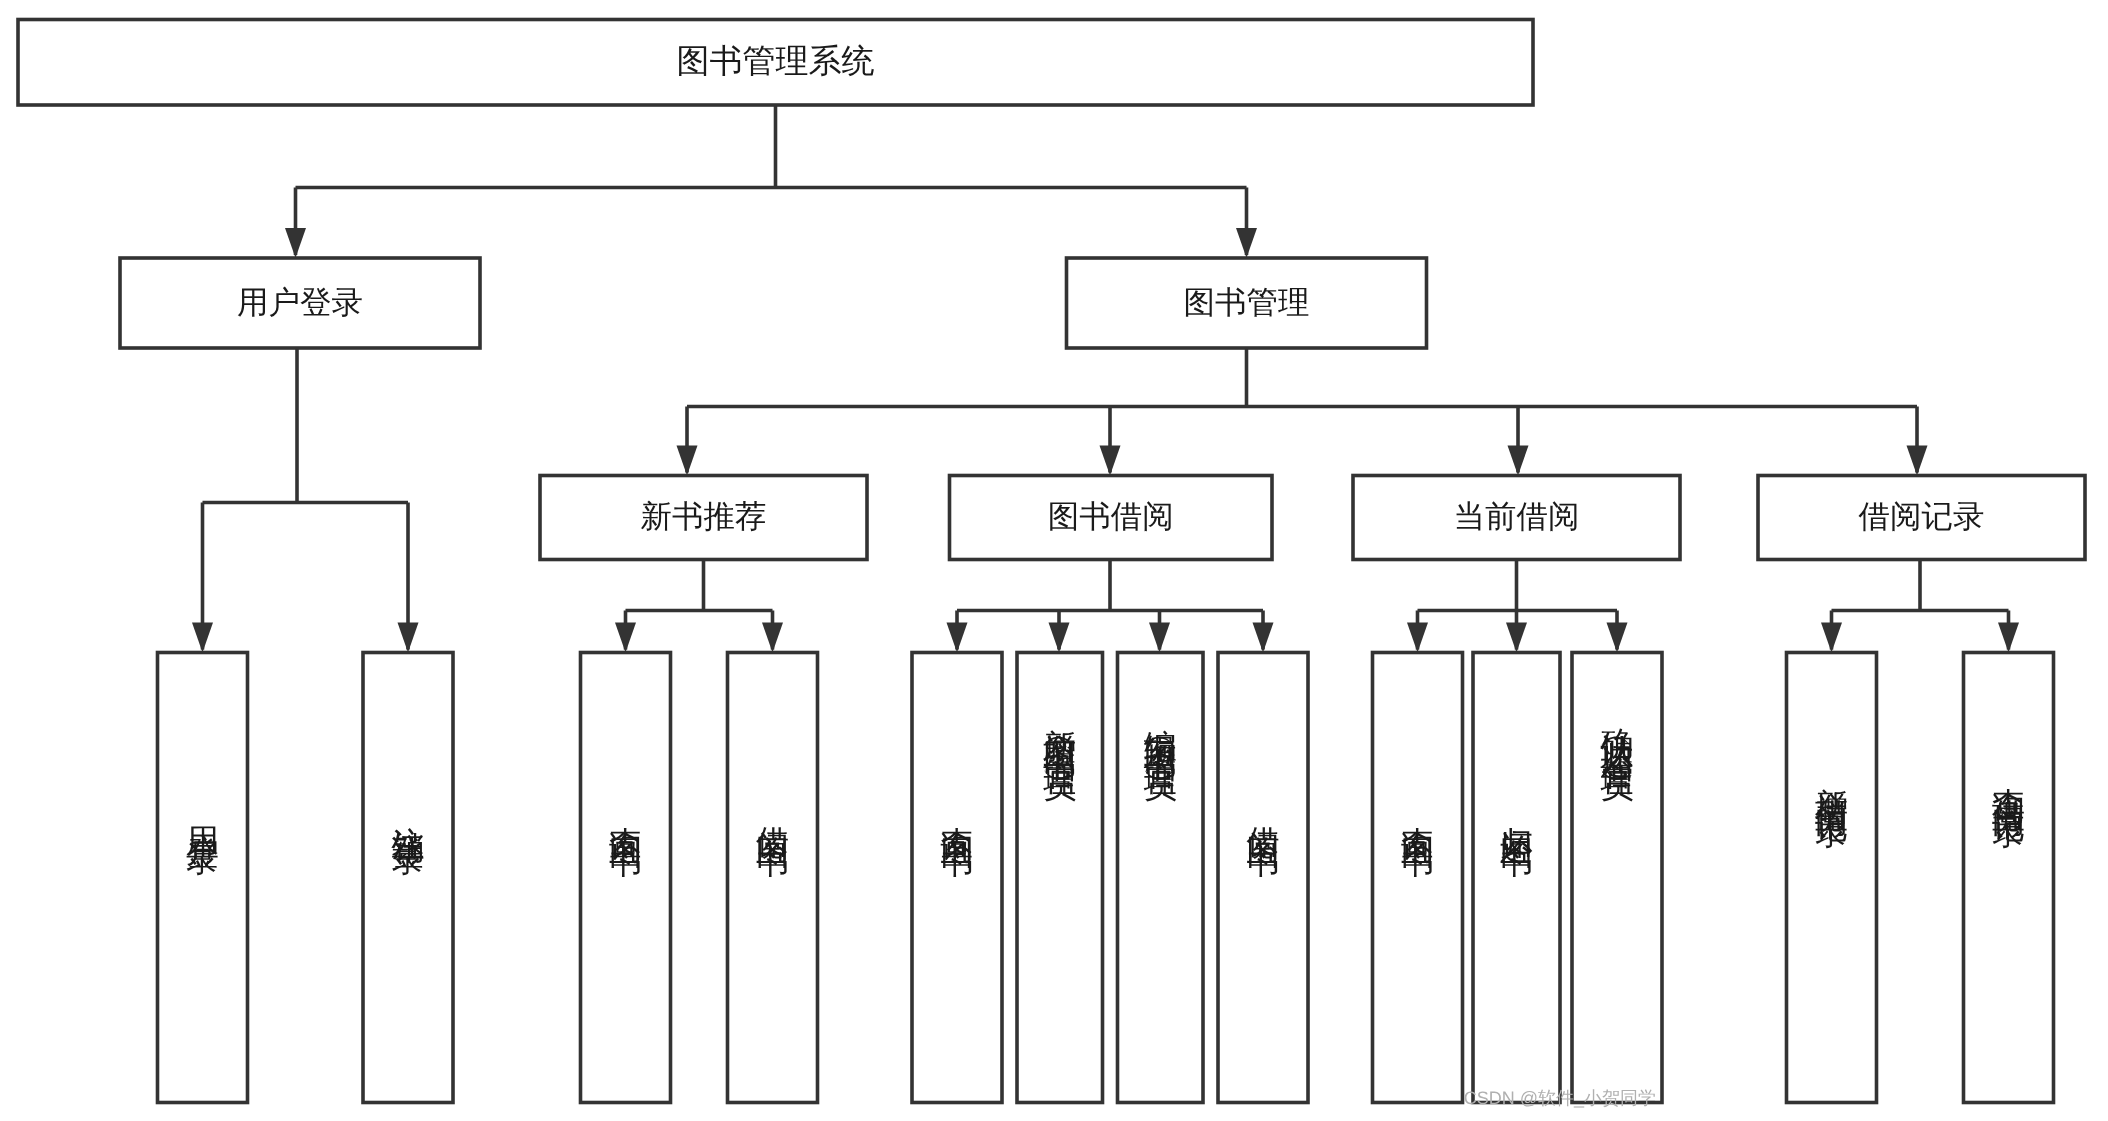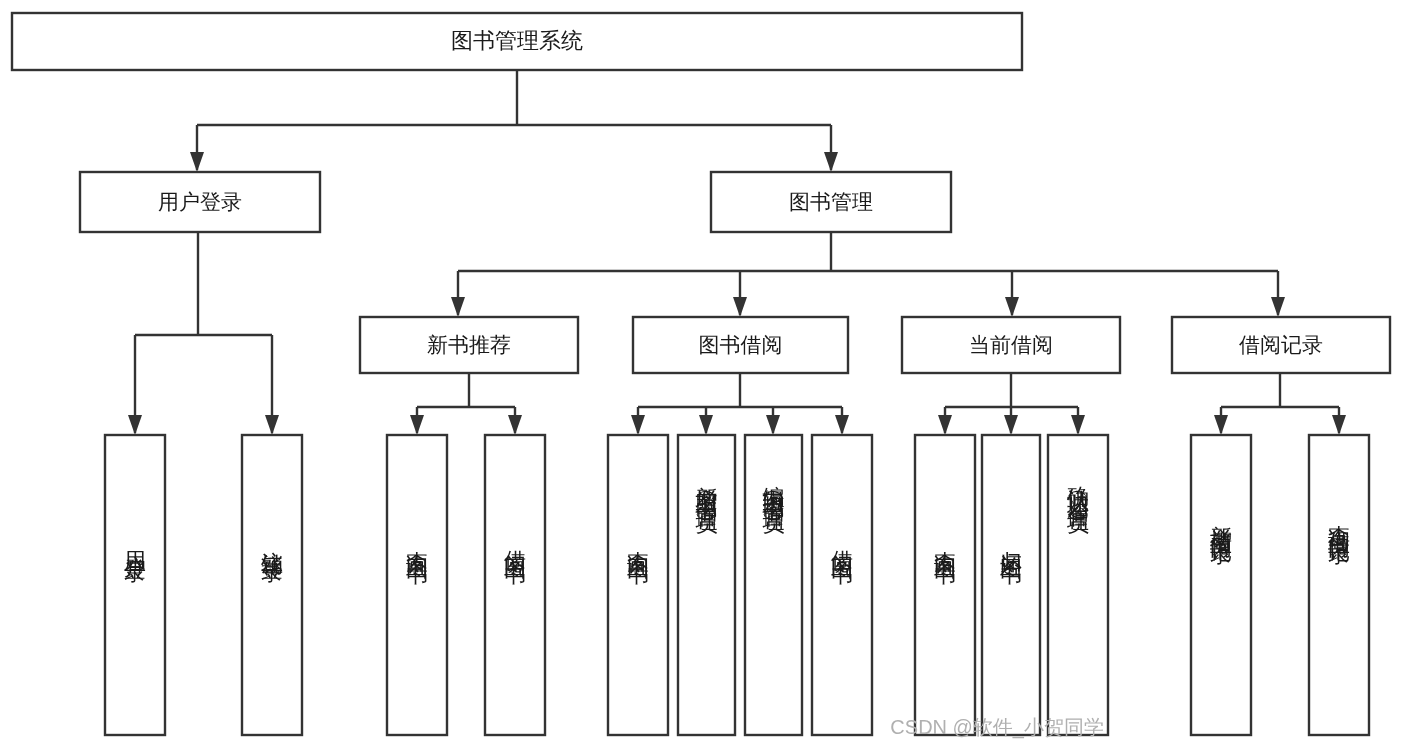--- a/index.html
+++ b/index.html
@@ -78,7 +78,7 @@
     right: 10px;
     bottom: 6px;
     font-family: "Liberation Sans", sans-serif;
-    font-size: 20px;
+    font-size: 12px;
     color: #b0b0b0;
     white-space: nowrap;
     pointer-events: none;

